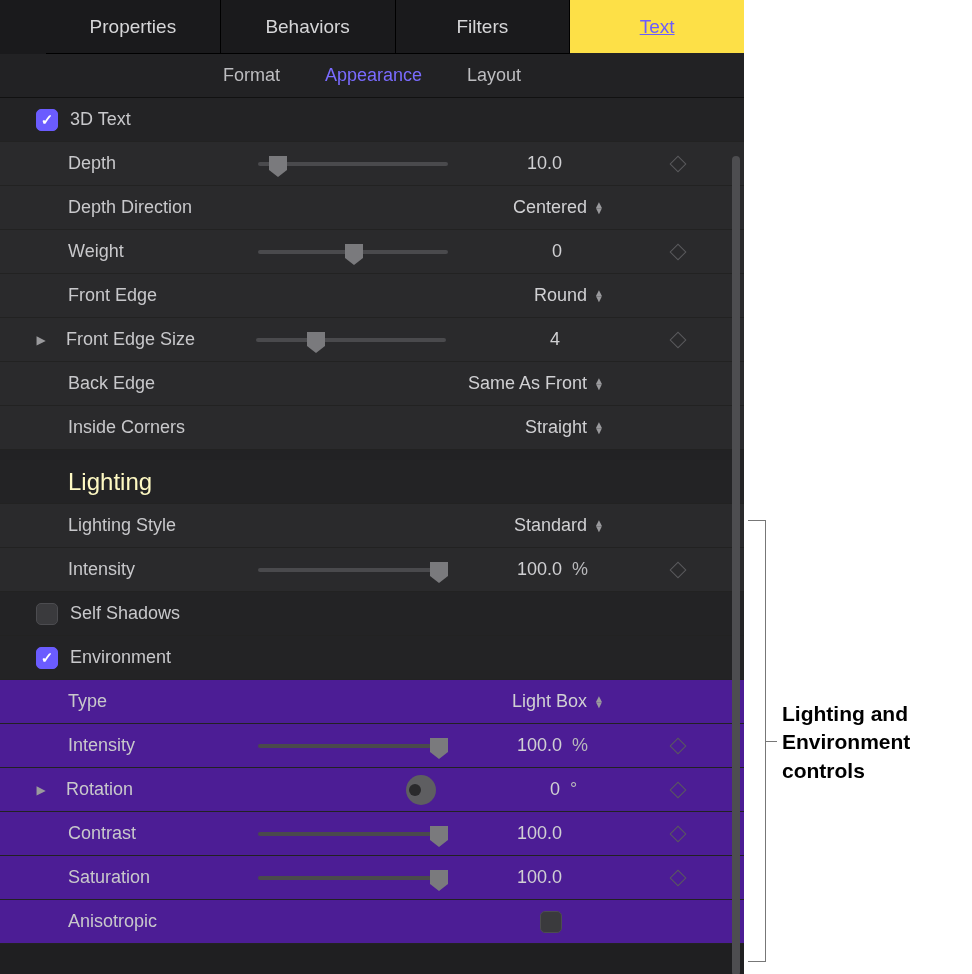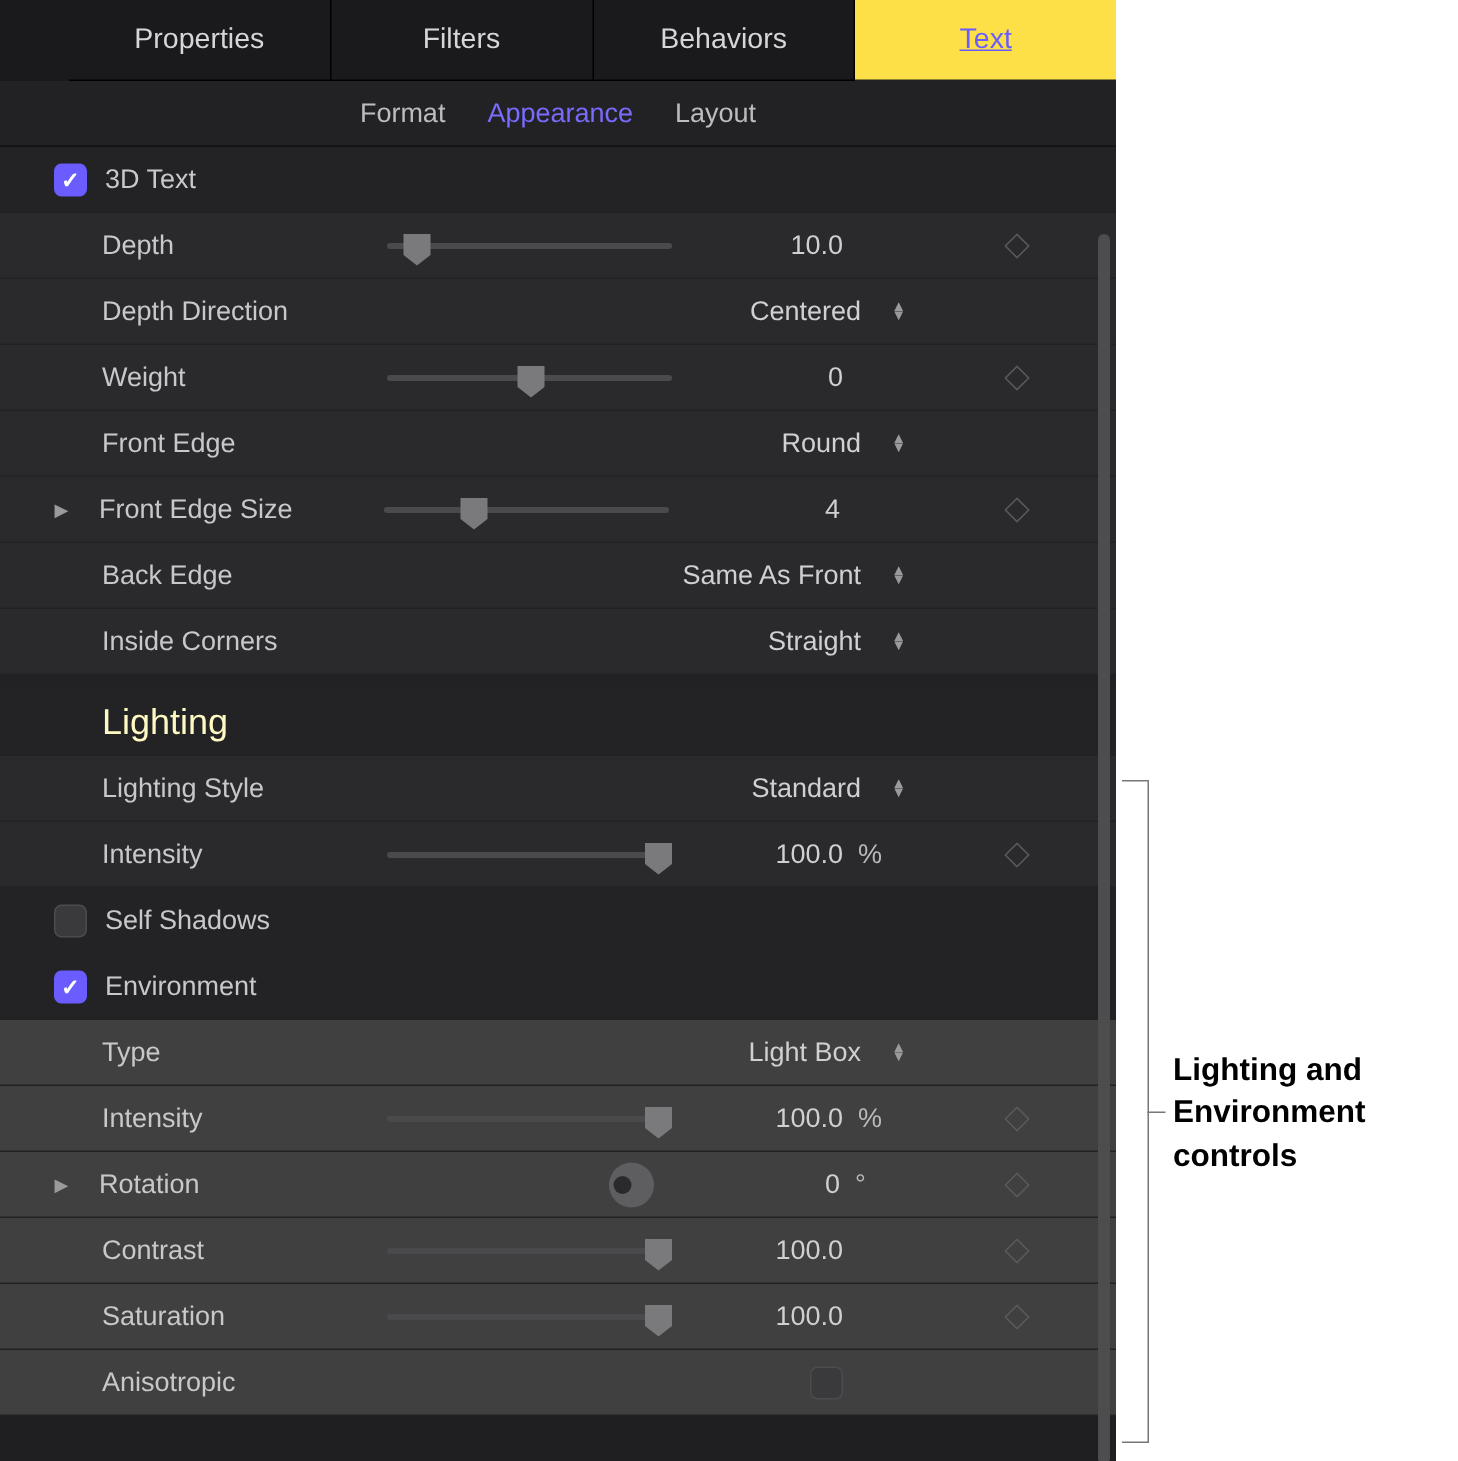--- a/index.html
+++ b/index.html
@@ -274,8 +274,8 @@
 
   <div class="tabs-main">
     <div class="tab">Properties</div>
+    <div class="tab">Behaviors</div>
     <div class="tab">Filters</div>
-    <div class="tab">Behaviors</div>
     <div class="tab active">Text</div>
   </div>
 

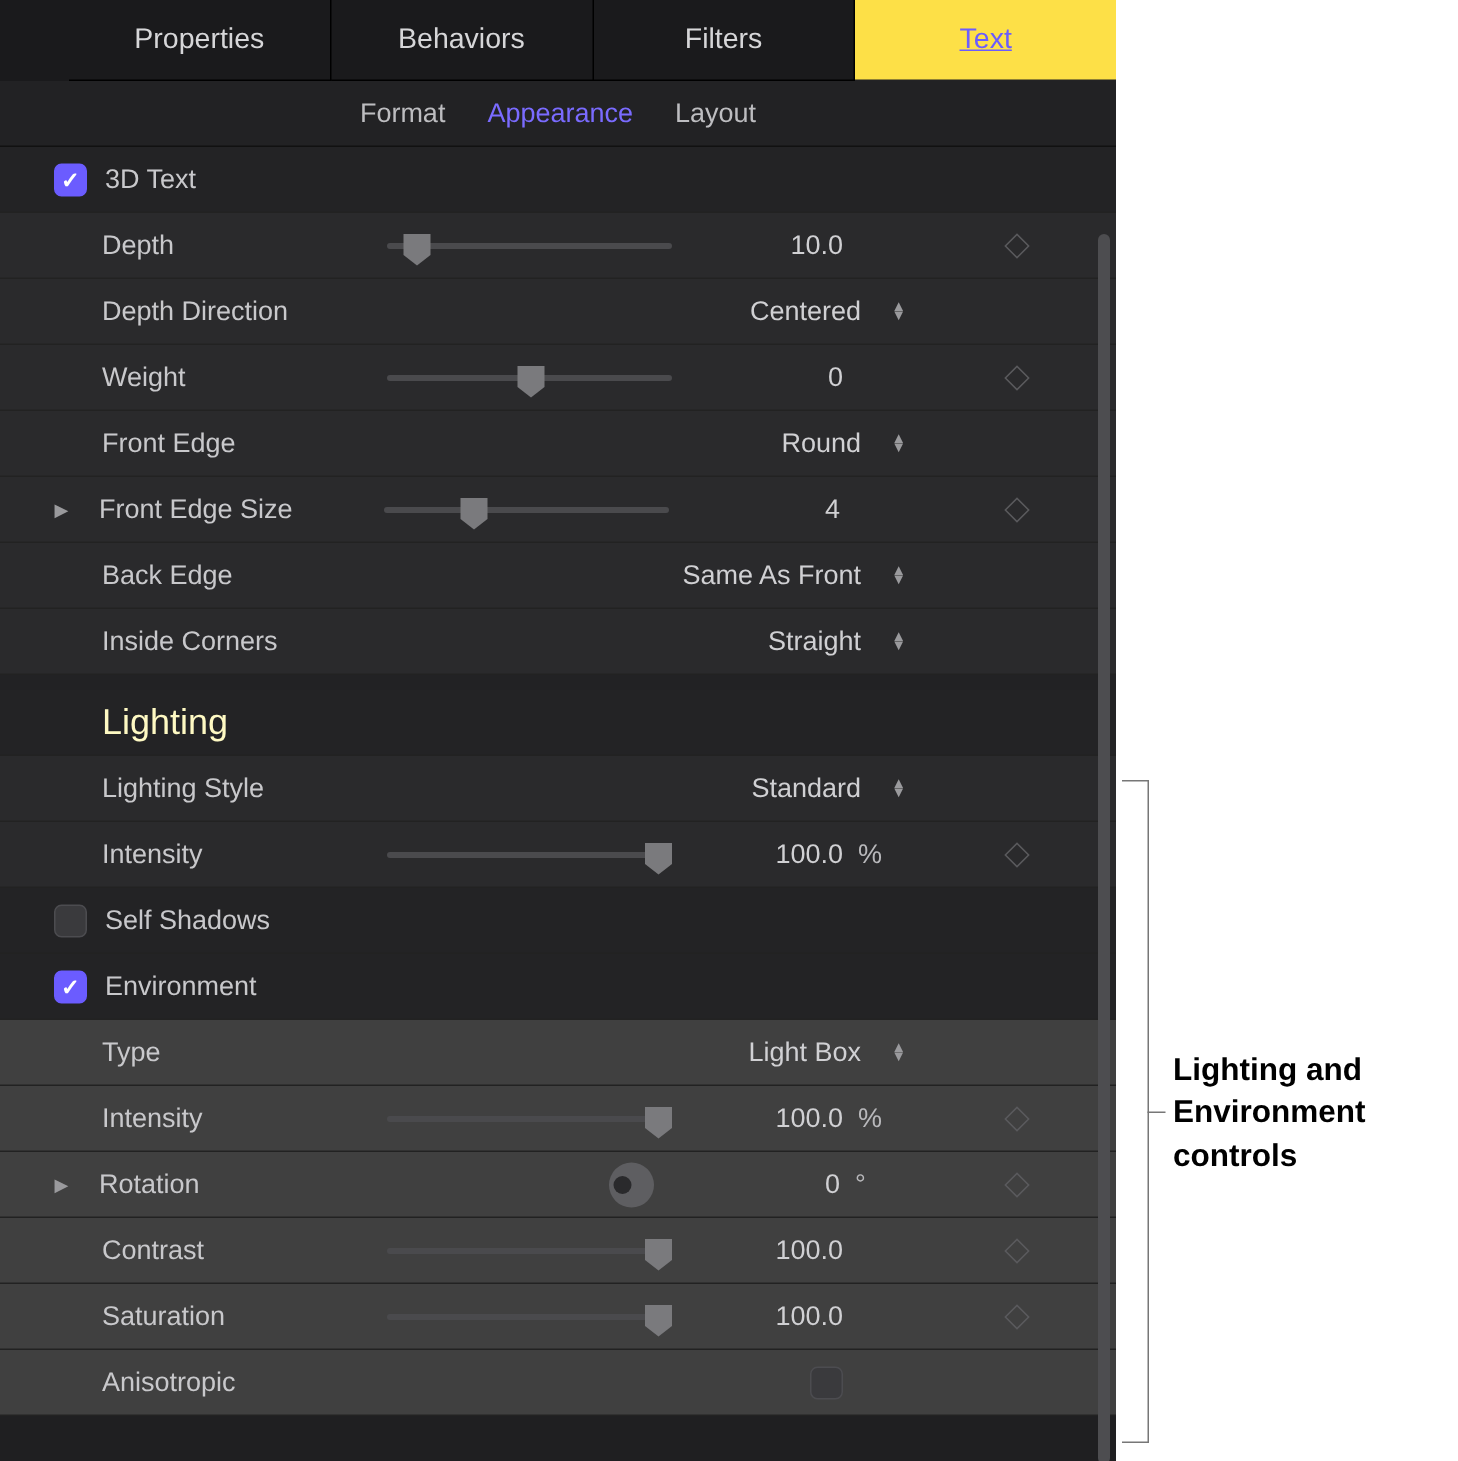--- a/index.html
+++ b/index.html
@@ -51,7 +51,7 @@
     display: flex;
     align-items: center;
     justify-content: center;
-    gap: 28px;
+    gap: 45px;
     background: #222224;
     border-bottom: 1px solid #111;
   }

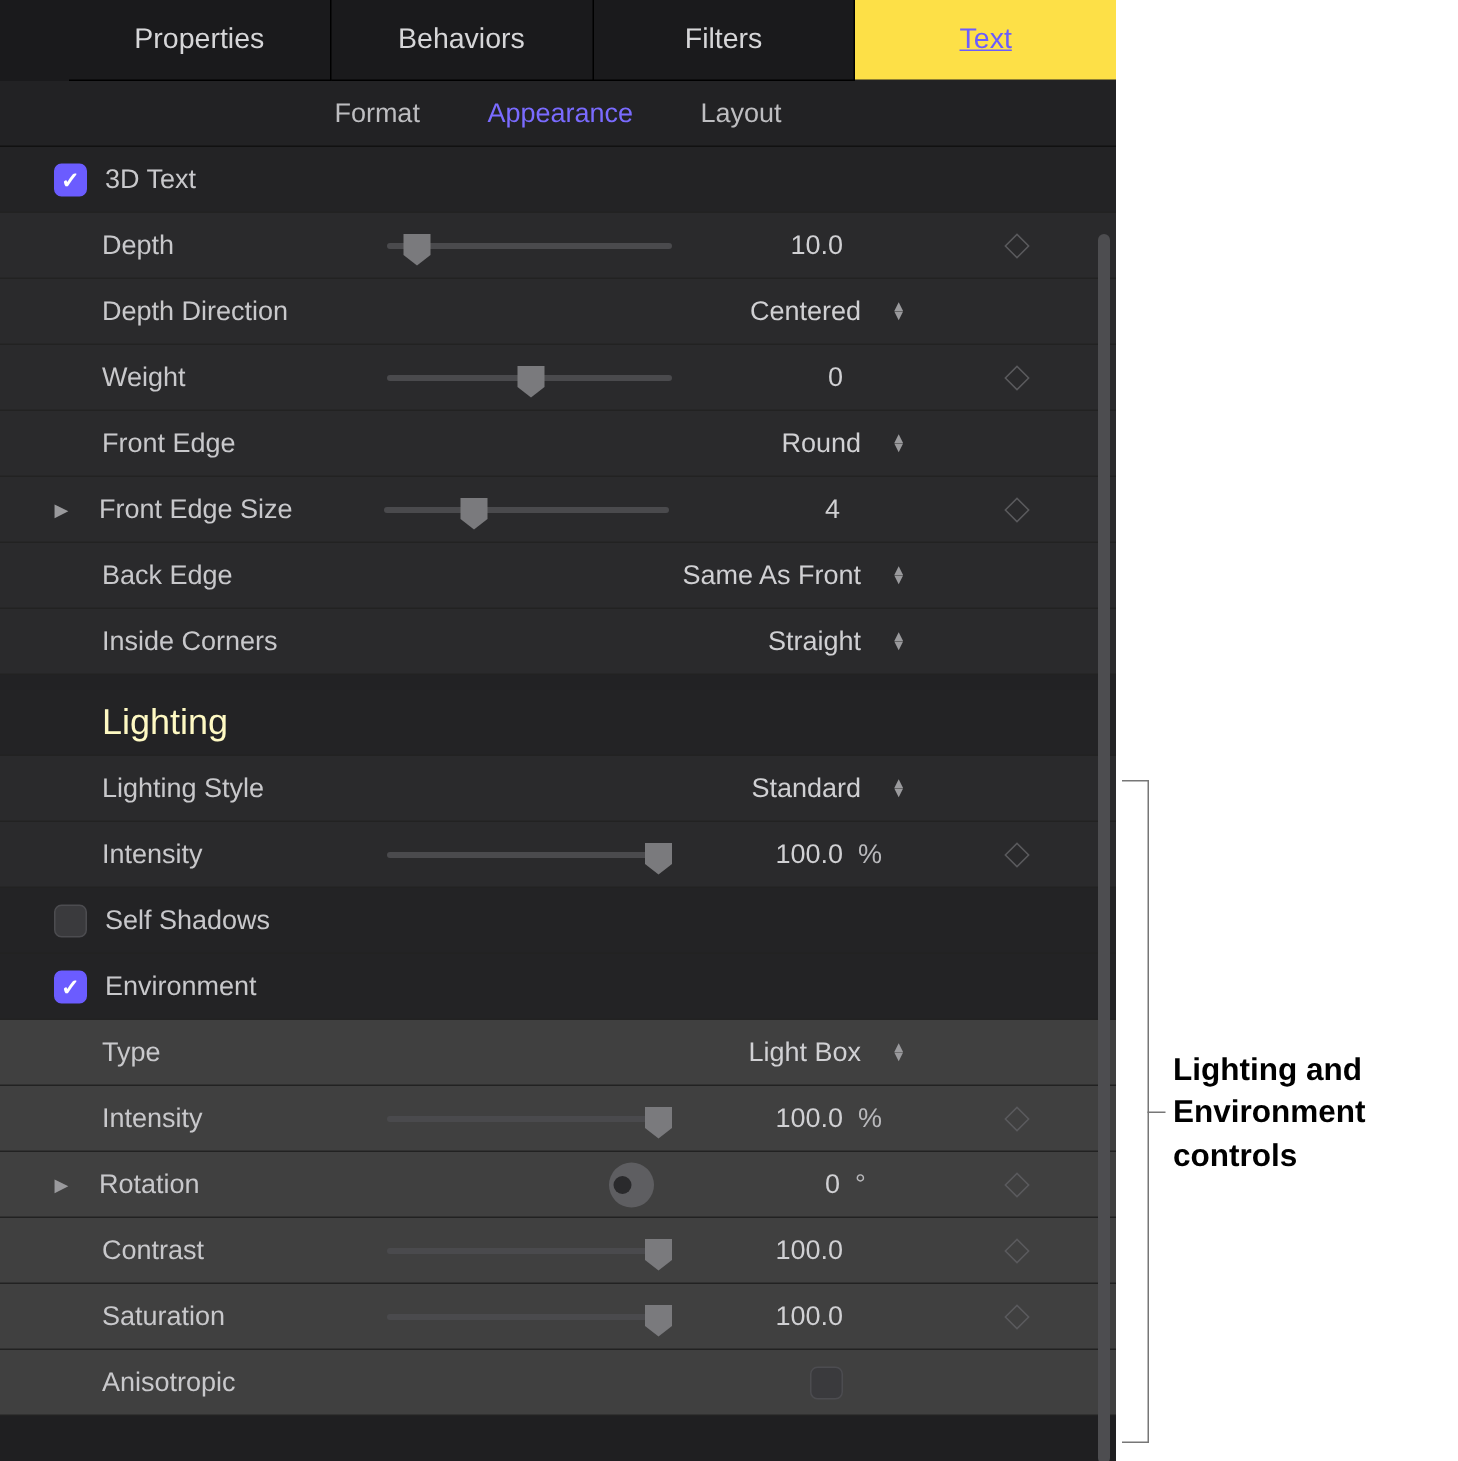--- a/index.html
+++ b/index.html
@@ -170,7 +170,7 @@
     display: flex;
     justify-content: flex-end;
     align-items: center;
-    gap: 20px;
+    gap: 7px;
   }
   .row .dropdown-area .dd-text {
     font-size: 18px;

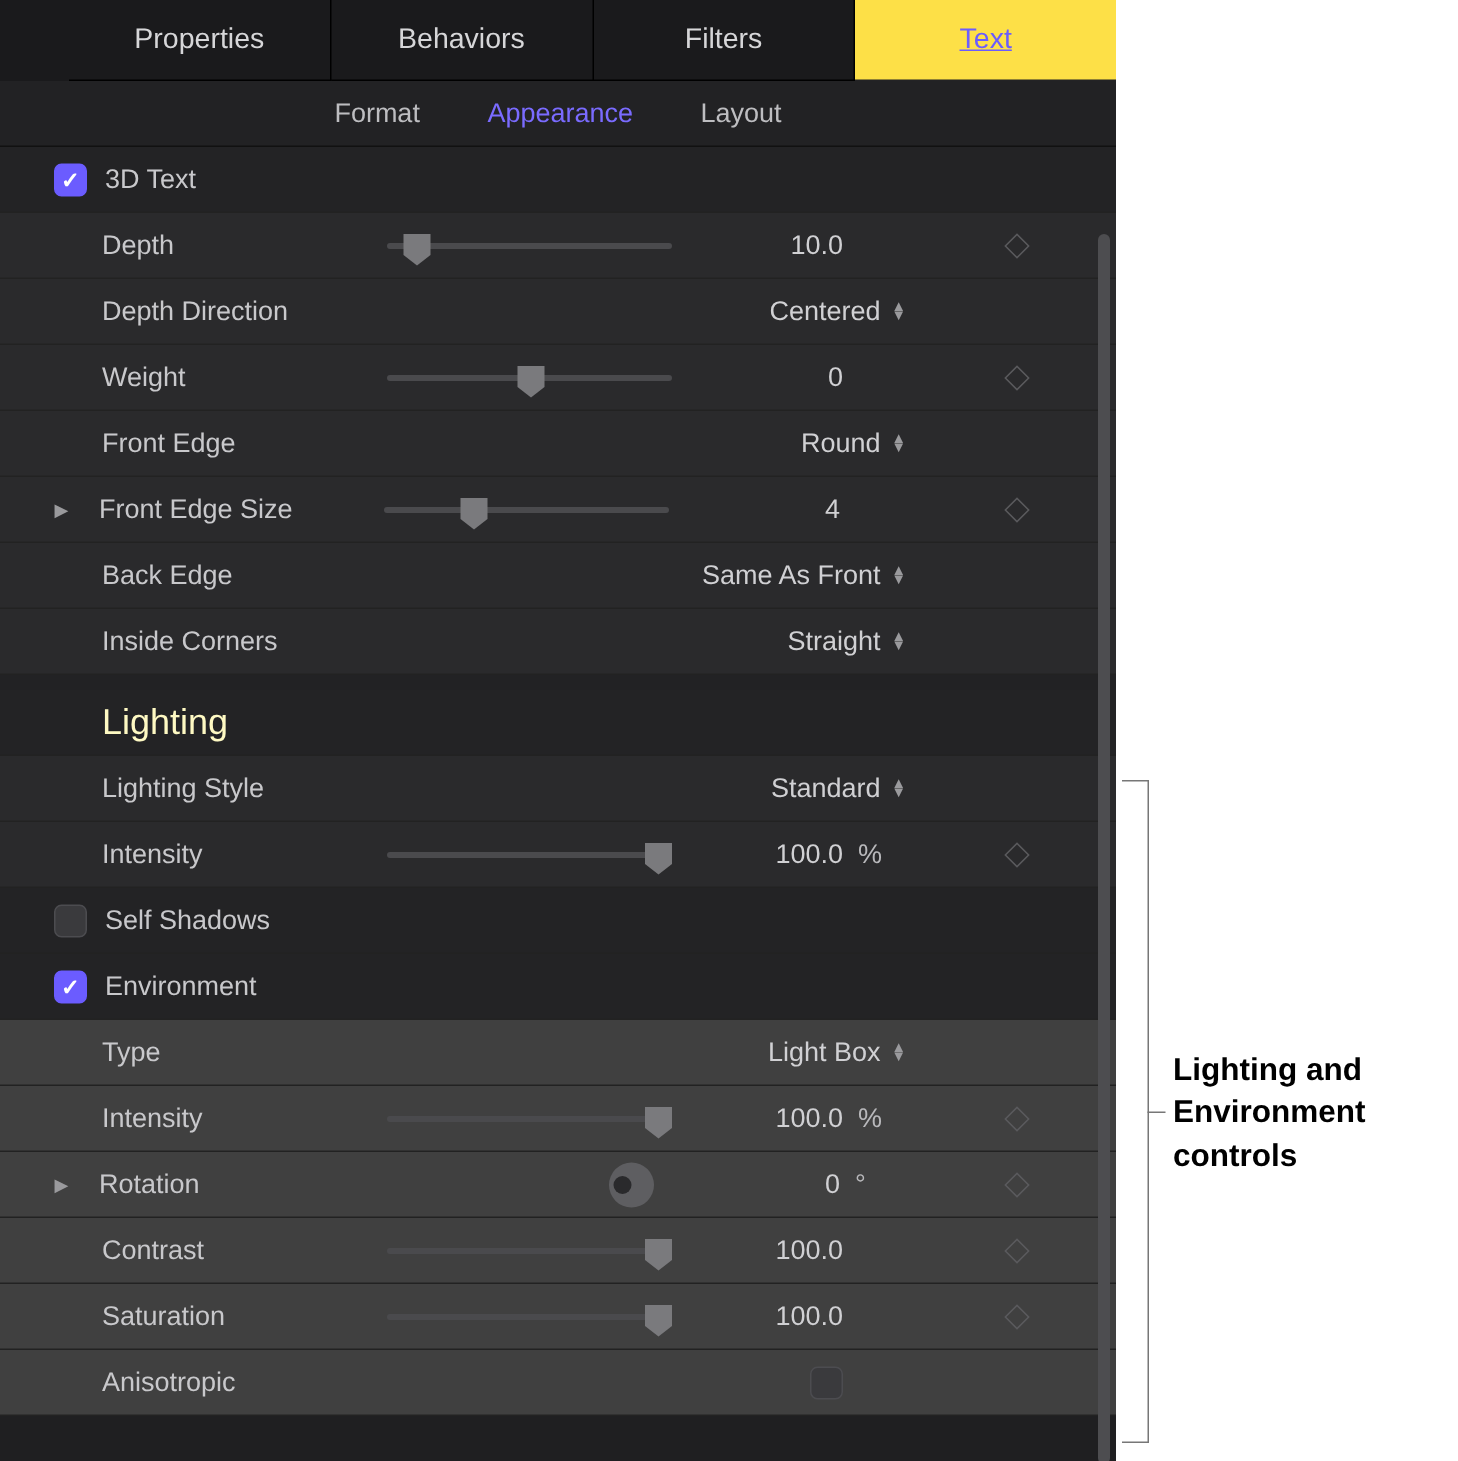--- a/index.html
+++ b/index.html
@@ -90,7 +90,7 @@
     background: #2a2a2c;
     border-bottom: 1px solid #222;
   }
-  .row.dark { background: #404040; }
+  .row.dark { background: #4c1d95; }
   .row.header { background: #232325; }
   .row .disclosure {
     width: 18px;

